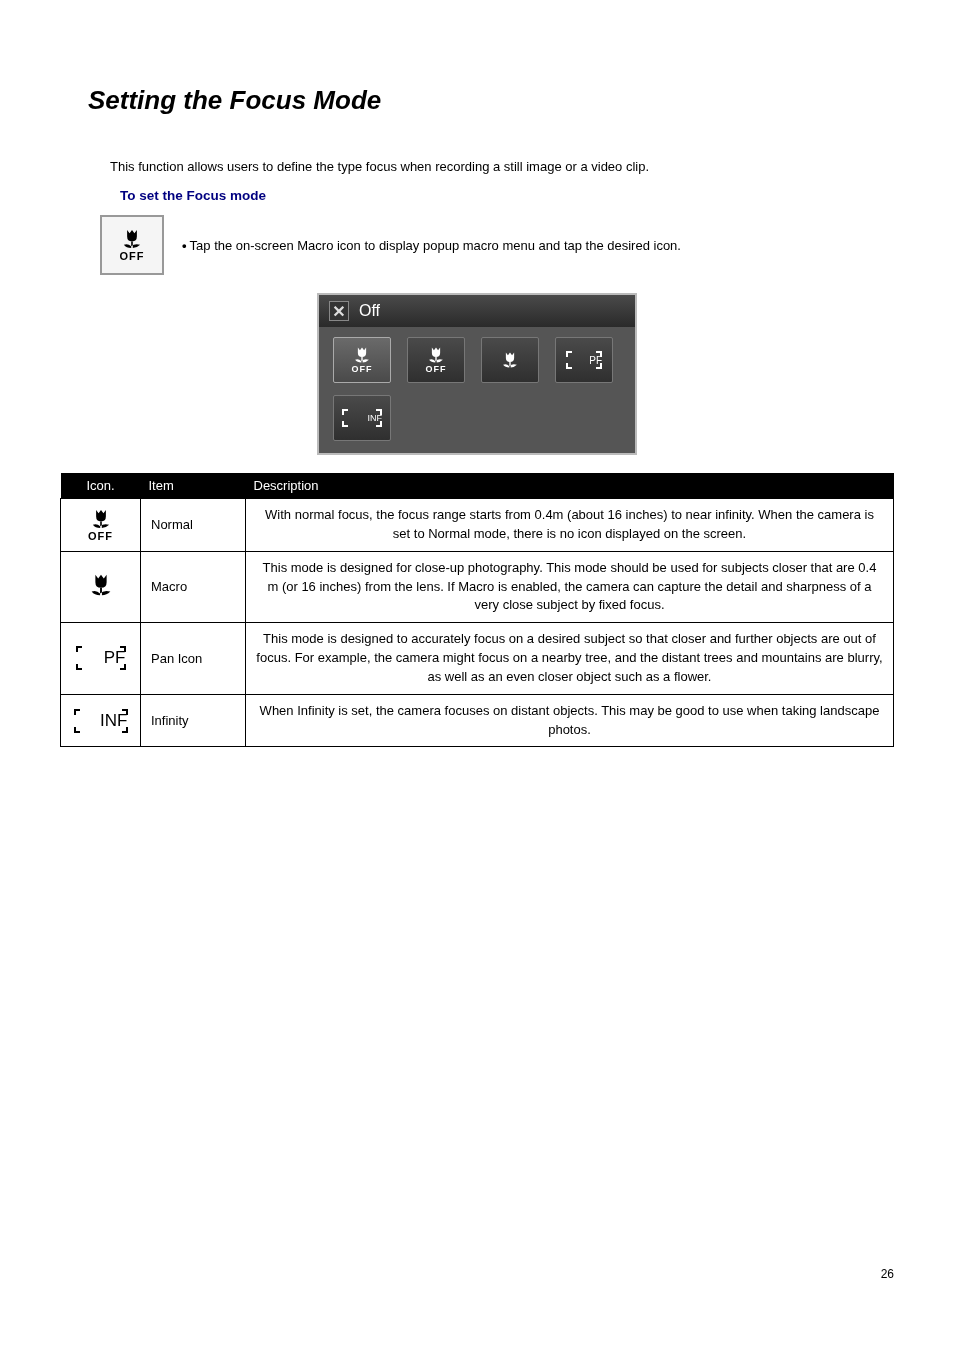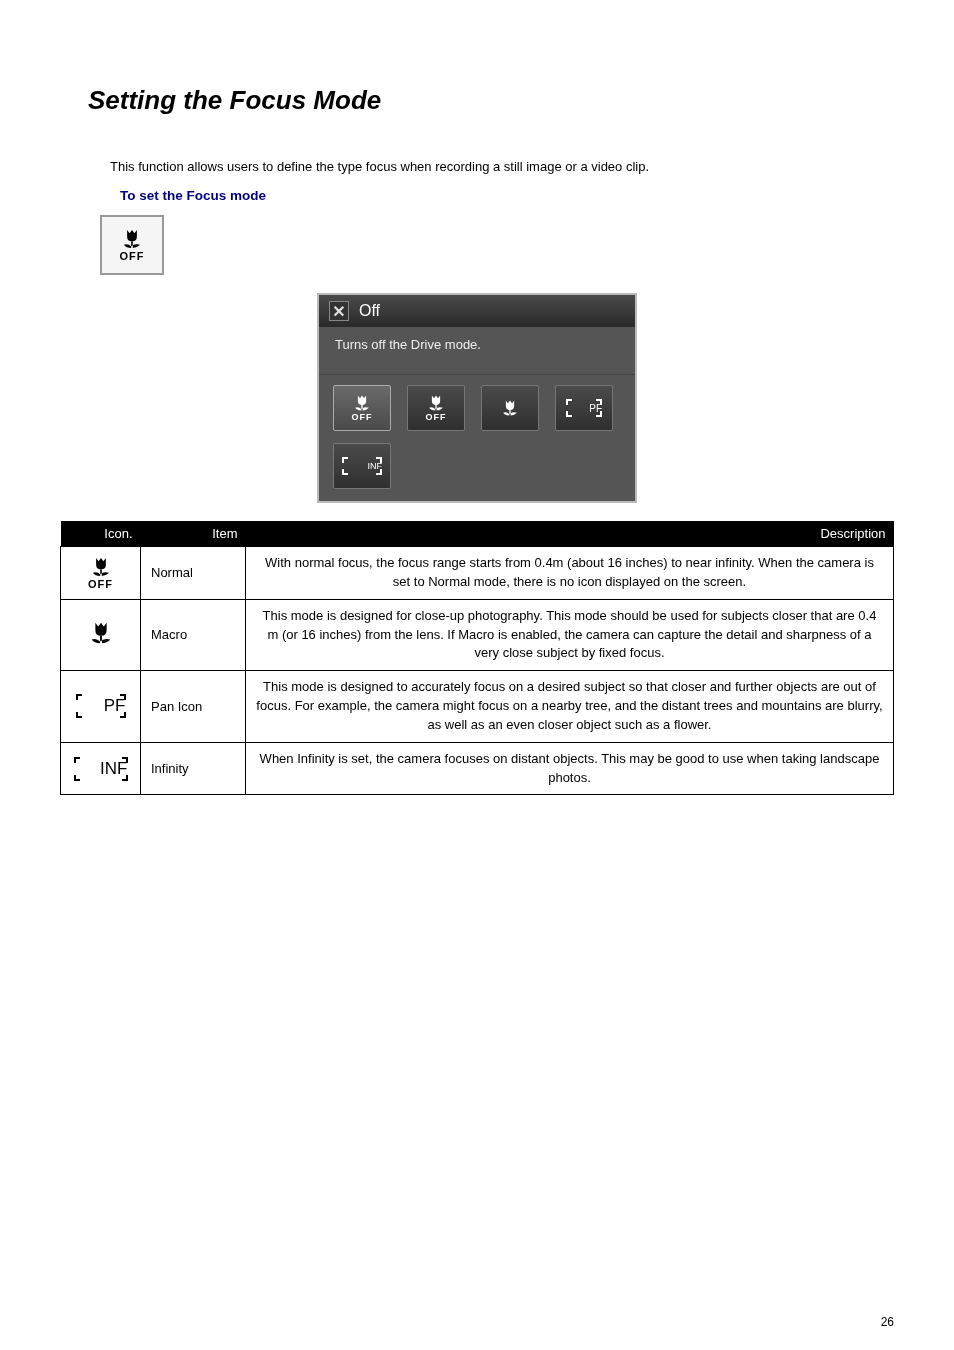--- a/index.html
+++ b/index.html
@@ -186,6 +186,9 @@
       </svg>
       <span class="off-label off-black">OFF</span>
     </div>
+  </div>
+  <div class="tap-text">
+    <span class="bullet">•</span><span>Tap the on-screen Macro icon to display popup macro menu and tap the desired icon.</span>
   </div>
 </div>
 

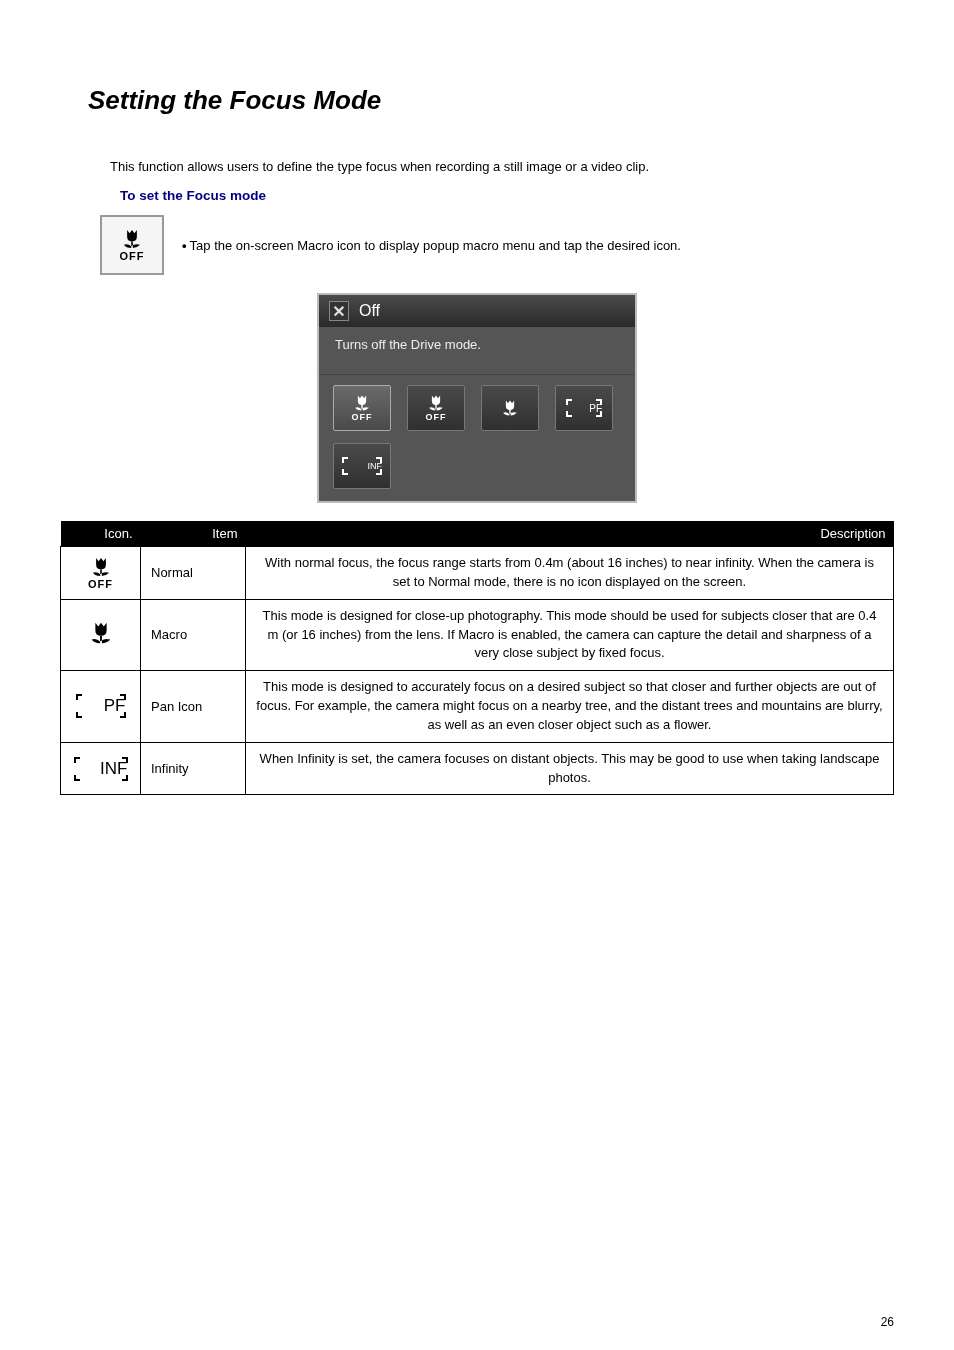--- a/index.html
+++ b/index.html
@@ -198,7 +198,6 @@
     <span>Off</span>
   </div>
   <div class="ss-body">
-    <div class="ss-desc">Turns off the Drive mode.</div>
     <div class="ss-grid">
       <div class="ss-cell active">
         <div class="icon-macro-off">

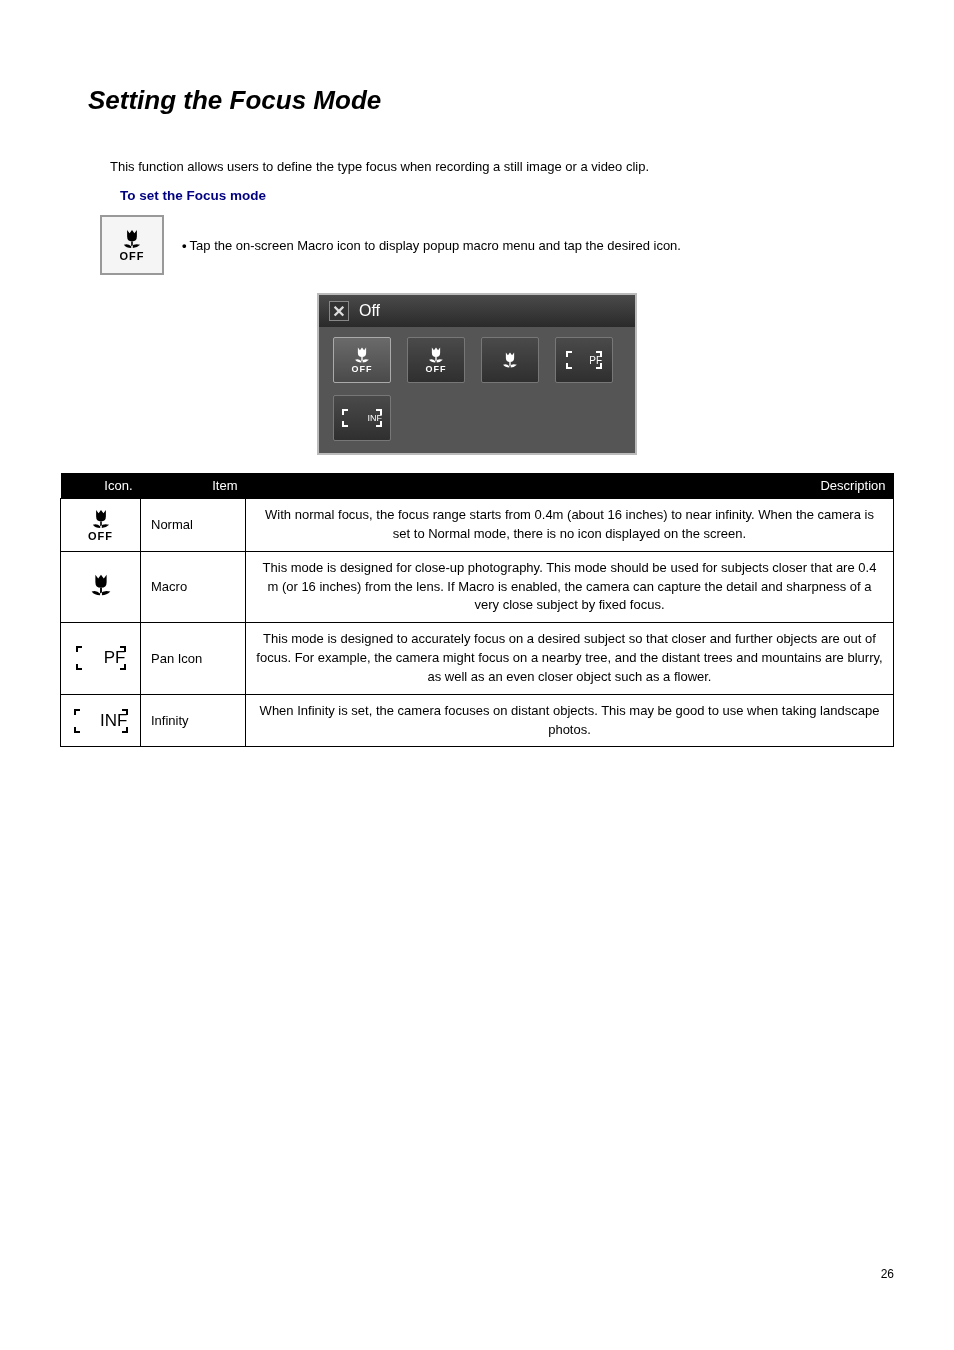--- a/index.html
+++ b/index.html
@@ -115,7 +115,7 @@
       padding: 5px 8px;
       text-align: right;
     }
-    table.focus thead th:first-child { width: 80px; }
+    table.focus thead th:first-child { text-align: center; width: 80px; }
     table.focus thead th:nth-child(2) { width: 105px; }
     table.focus tbody td {
       border: 1px solid #000;

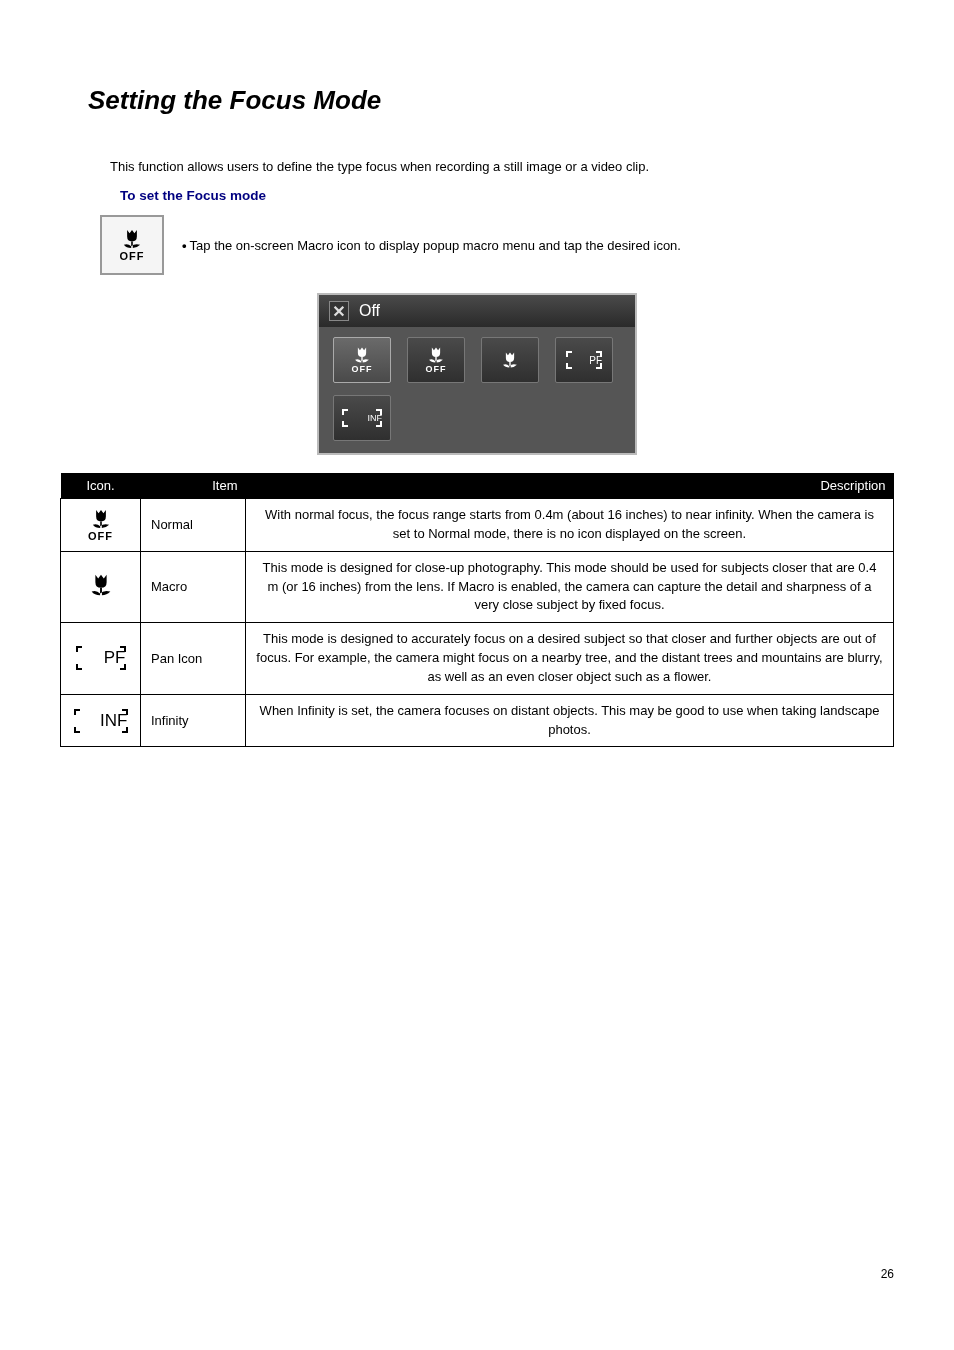--- a/index.html
+++ b/index.html
@@ -113,7 +113,7 @@
       color: #fff;
       font-weight: normal;
       padding: 5px 8px;
-      text-align: right;
+      text-align: left;
     }
     table.focus thead th:first-child { text-align: center; width: 80px; }
     table.focus thead th:nth-child(2) { width: 105px; }

